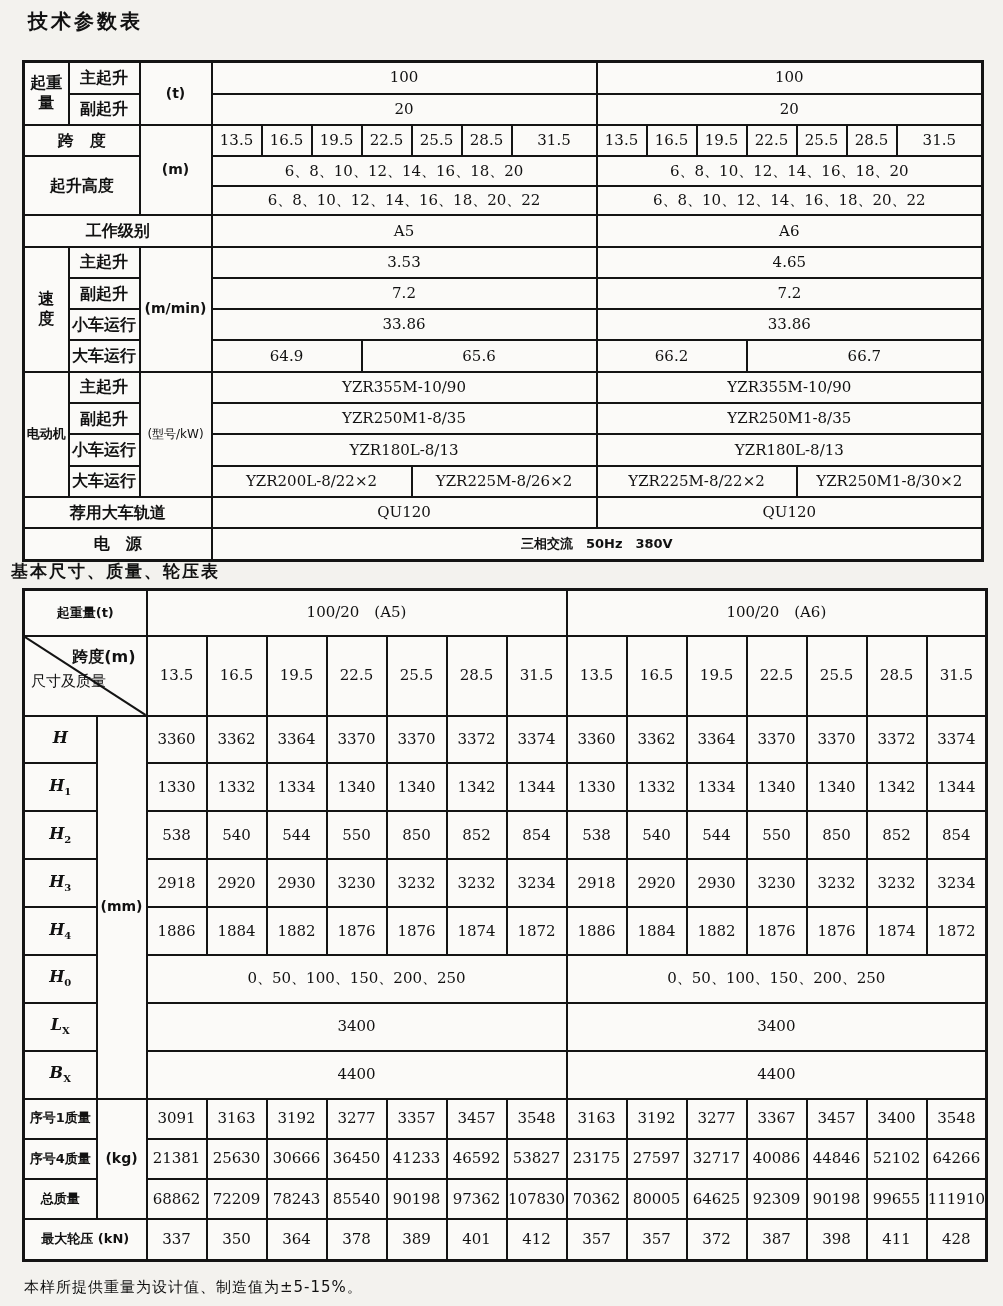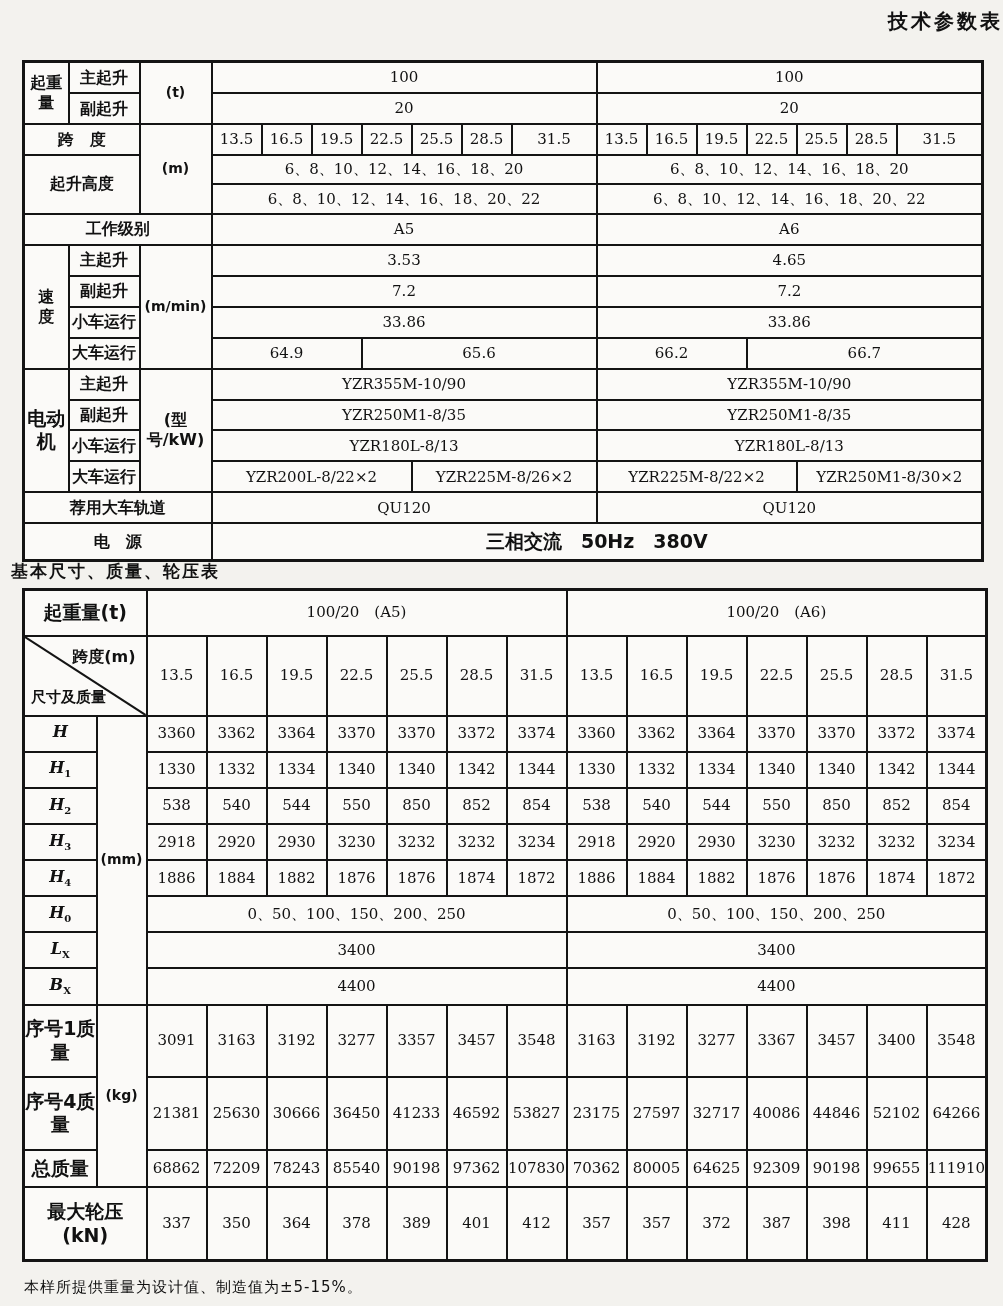--- a/index.html
+++ b/index.html
@@ -14,7 +14,7 @@
 
   .title-main {
     position:absolute; top:8px; left:0; width:100%;
-    text-align:right; font-size:20px; font-weight:bold; letter-spacing:3px;padding-left:28px;
+    text-align:left; font-size:20px; font-weight:bold; letter-spacing:3px;padding-left:28px;
   }
   .title-second {
     position:absolute; top:560px; left:11px; width:100%;

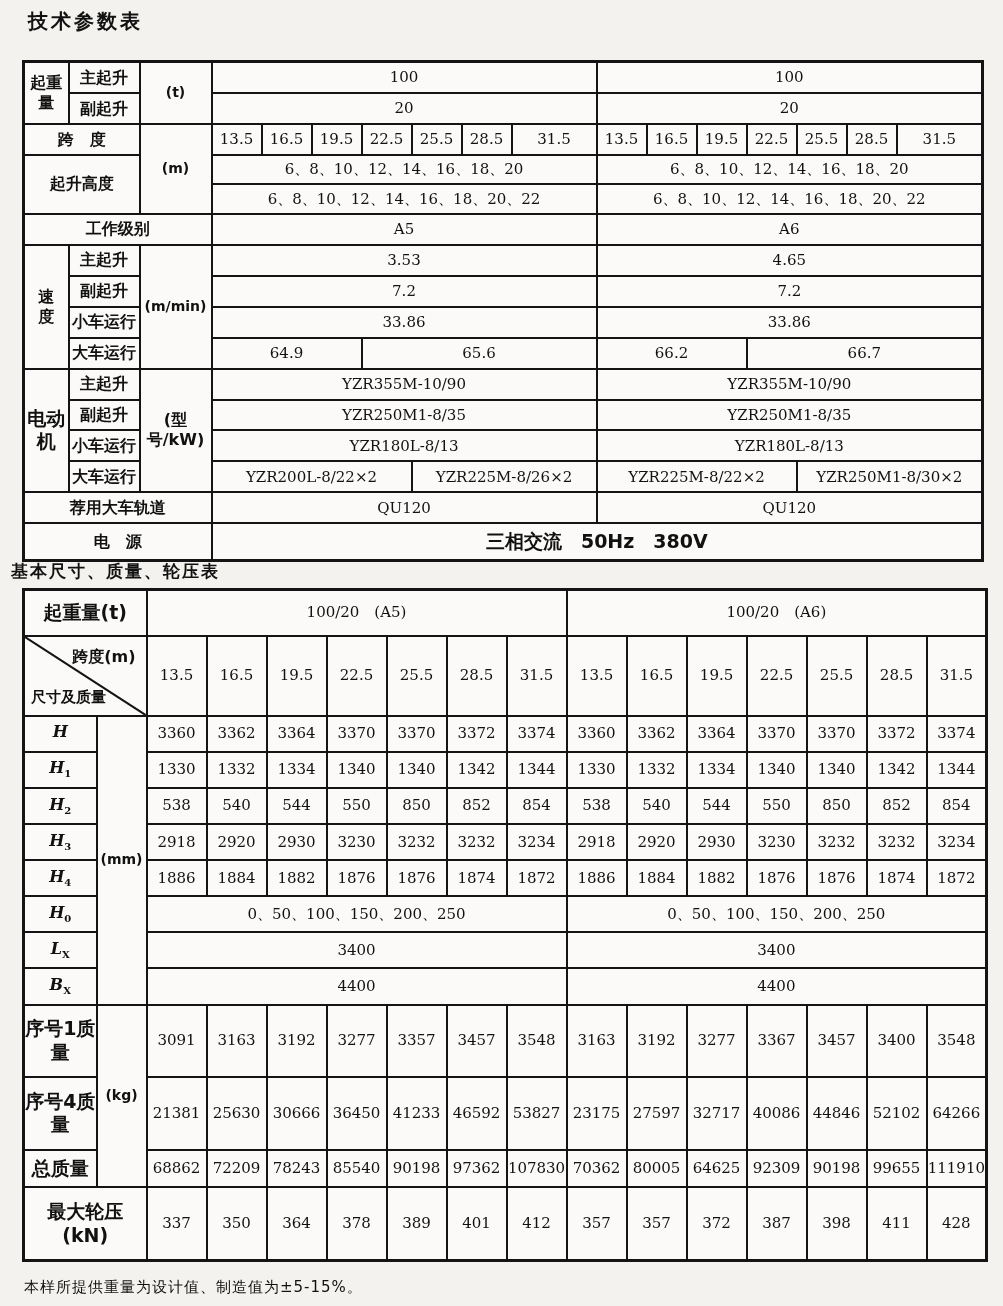--- a/index.html
+++ b/index.html
@@ -40,7 +40,7 @@
   .t2 { left:22px; top:588px; width:963px; height:674px; }
 
   .lab  { font-weight:bold; font-size:16px; }
-  .lab2 { font-weight:bold; font-size:19px; }
+  .lab2 { font-weight:bold; font-size:13px; }
   .unit { font-weight:bold; font-size:14px; }
   .unit-sm { font-weight:bold; font-size:16px; }
   .num  { font-family:"DejaVu Serif","Liberation Serif",serif; font-size:15px; font-weight:normal; }

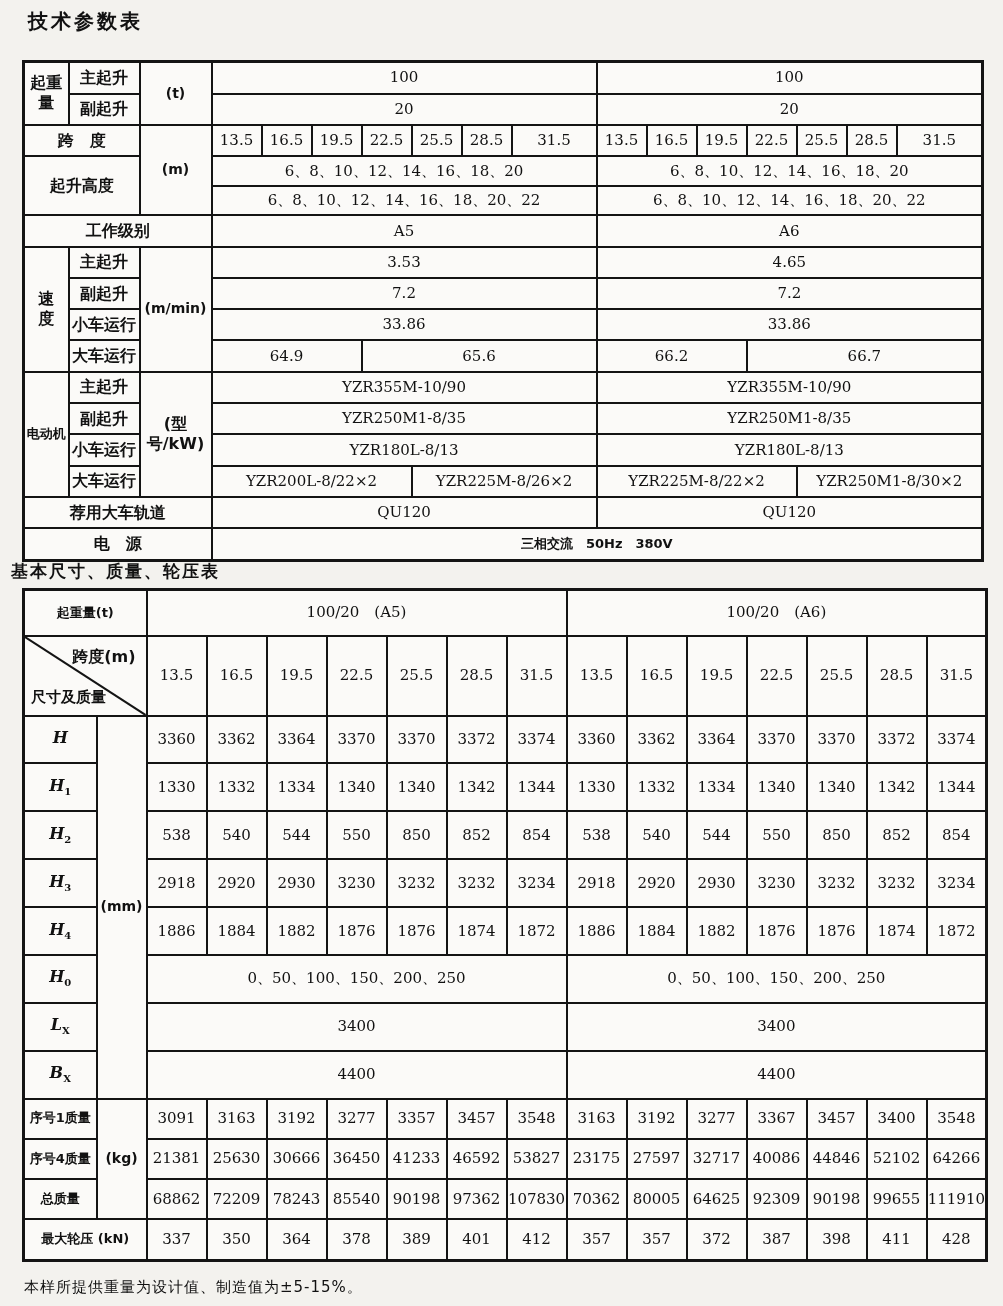--- a/index.html
+++ b/index.html
@@ -42,7 +42,7 @@
   .lab  { font-weight:bold; font-size:16px; }
   .lab2 { font-weight:bold; font-size:13px; }
   .unit { font-weight:bold; font-size:14px; }
-  .unit-sm { font-weight:bold; font-size:16px; }
+  .unit-sm { font-weight:normal; font-size:12px; }
   .num  { font-family:"DejaVu Serif","Liberation Serif",serif; font-size:15px; font-weight:normal; }
   .dim  { font-family:"DejaVu Serif","Liberation Serif",serif; font-style:italic; font-size:16px; font-weight:bold; }
   .dim sub { font-size:10px; font-style:normal; }

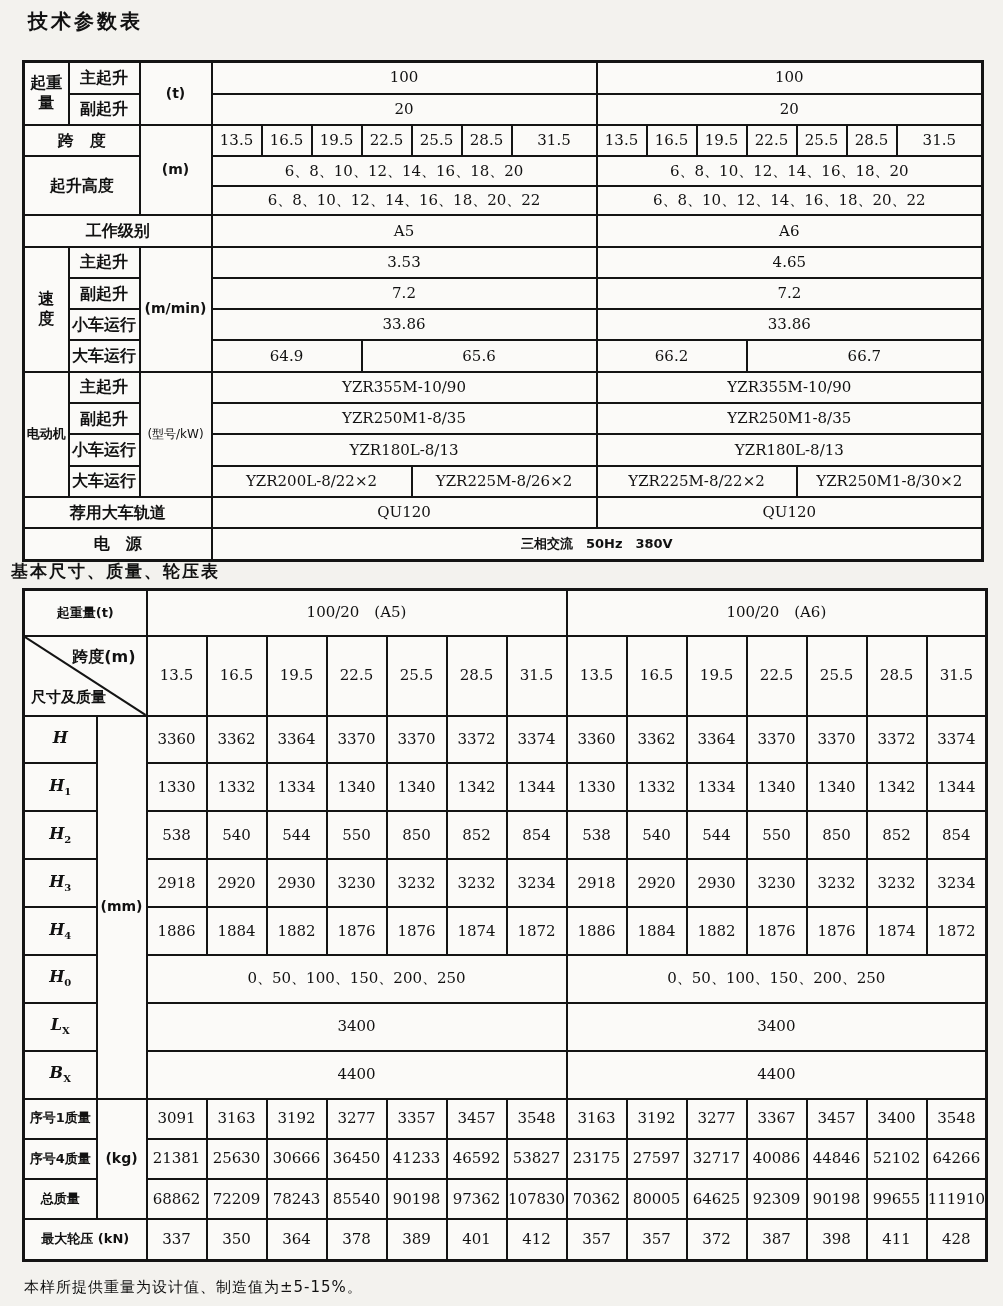--- a/index.html
+++ b/index.html
@@ -50,7 +50,7 @@
   .corner { position:relative; }
   .corner svg { position:absolute; left:0; top:0; width:100%; height:100%; }
   .corner-top   { position:absolute; top:10px; right:10px; font-weight:bold; font-size:16px; }
-  .corner-bottom{ position:absolute; bottom:8px; left:6px;  font-weight:bold; font-size:15px; }
+  .corner-bottom{ position:absolute; bottom:24px; left:6px;  font-weight:normal; font-size:15px; }
 </style>
 </head>
 <body>

